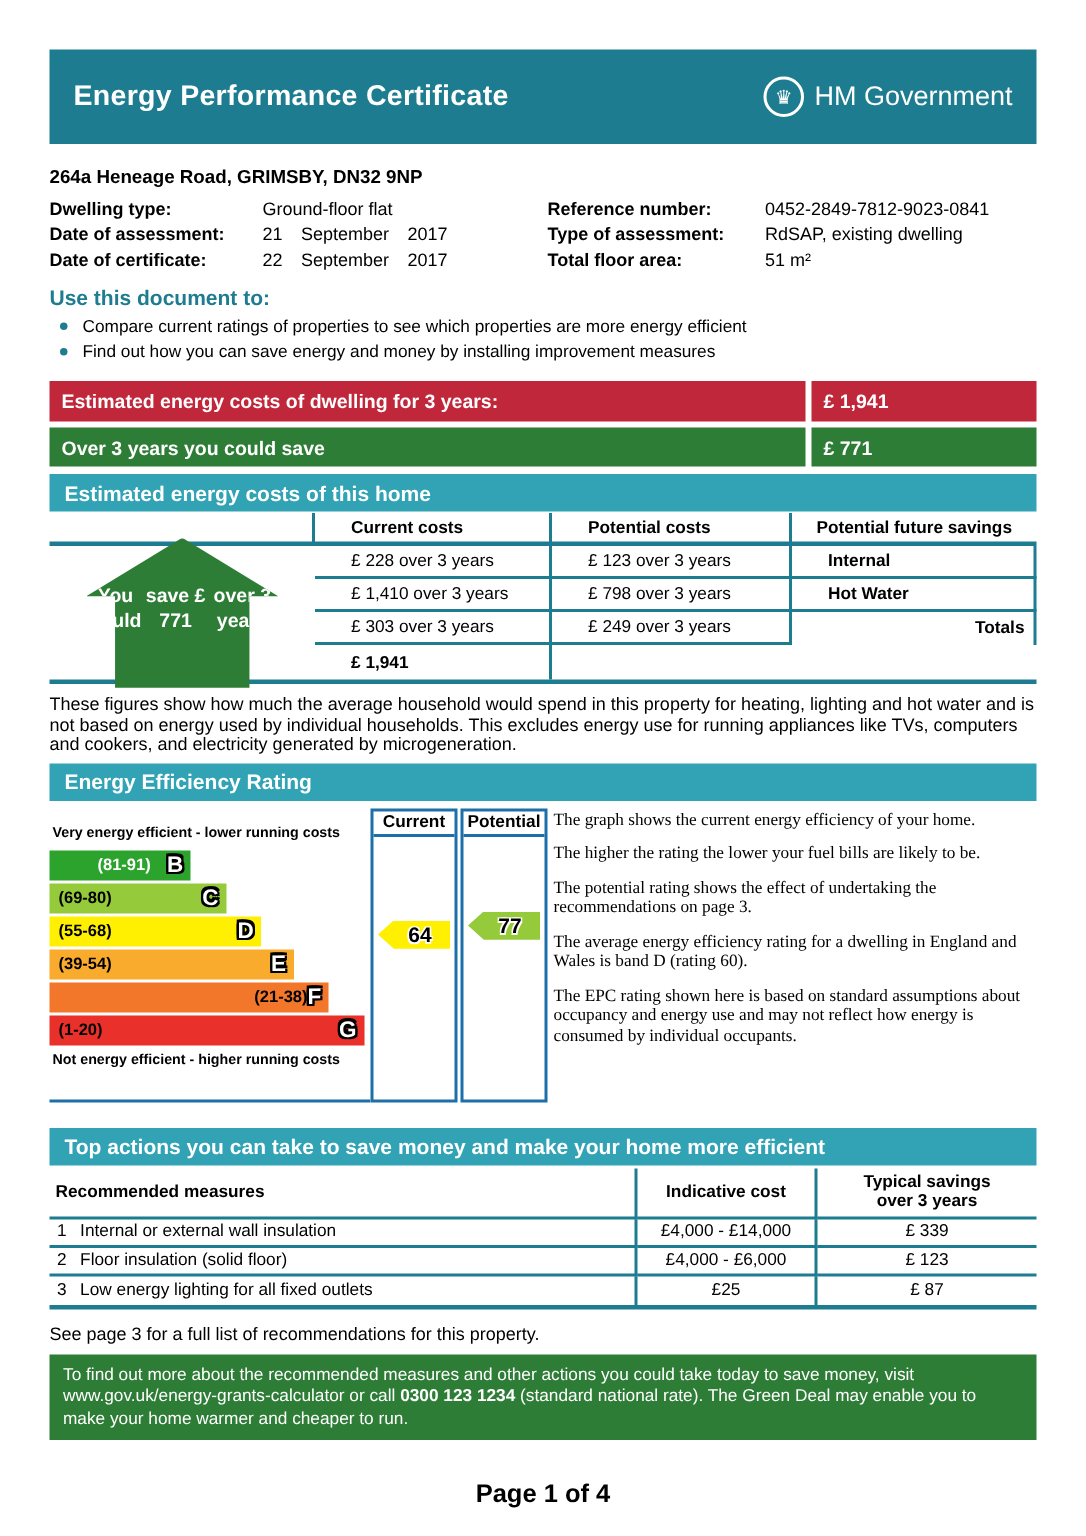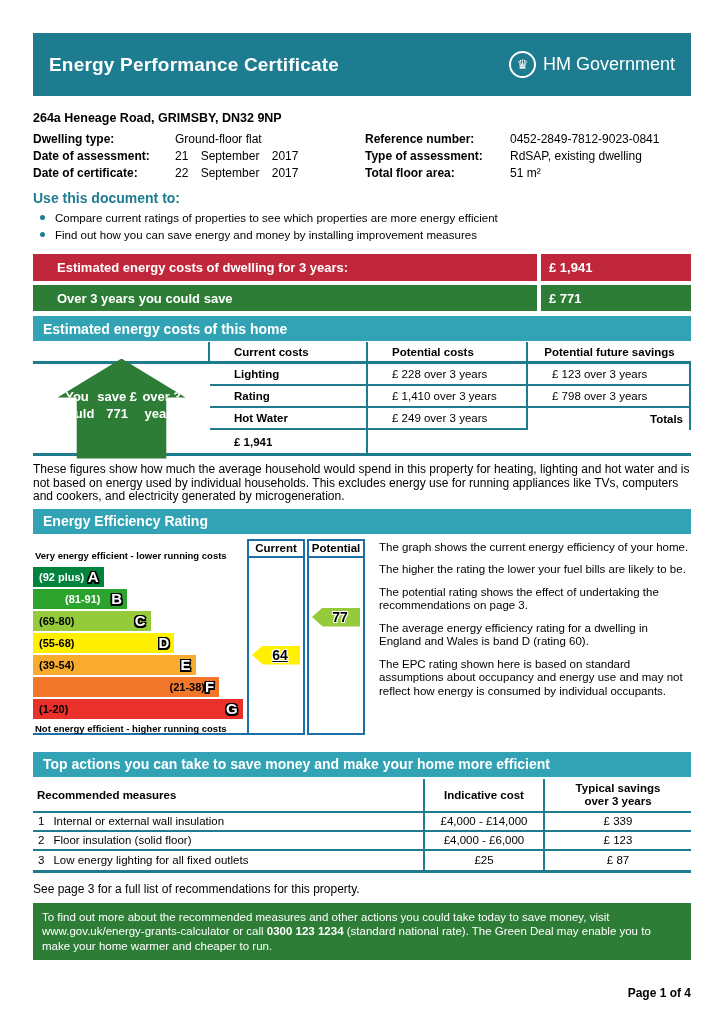--- a/index.html
+++ b/index.html
@@ -34,7 +34,7 @@
   
   .banner { display:flex; margin-top:4px; color:#fff; font-weight:bold; font-size:13px; }
   .banner.first { margin-top:12px; }
-  .banner .banner-label { flex:1; display:flex; align-items:center; padding-left:24px; }
+  .banner .banner-label { flex:1; display:flex; align-items:center; padding-left:8px; }
   .banner .banner-value { width:150px; margin-left:4px; display:flex; align-items:center; padding-left:8px; }
   .banner.red .banner-label, .banner.red .banner-value { background:#c1273a; height:27px; }
   .banner.green .banner-label, .banner.green .banner-value { background:#2e7d36; height:26px; }

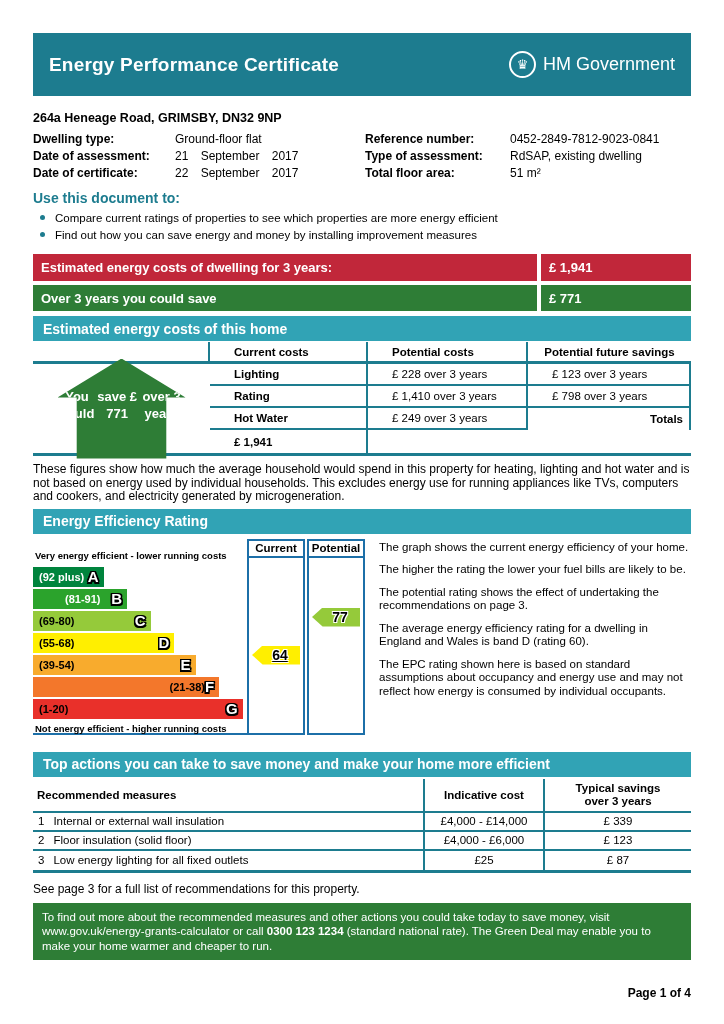--- a/index.html
+++ b/index.html
@@ -165,7 +165,6 @@
     <div class="cell vline hline-thick bold">Potential costs</div>
     <div class="cell hline-thick bold" style="justify-content:center; padding-left:0;">Potential future savings</div>
 
-    <div class="cell vline hline bold">Lighting</div>
     <div class="cell vline hline">£ 228 over 3 years</div>
     <div class="cell vline hline">£ 123 over 3 years</div>
     <div class="savings-cell">

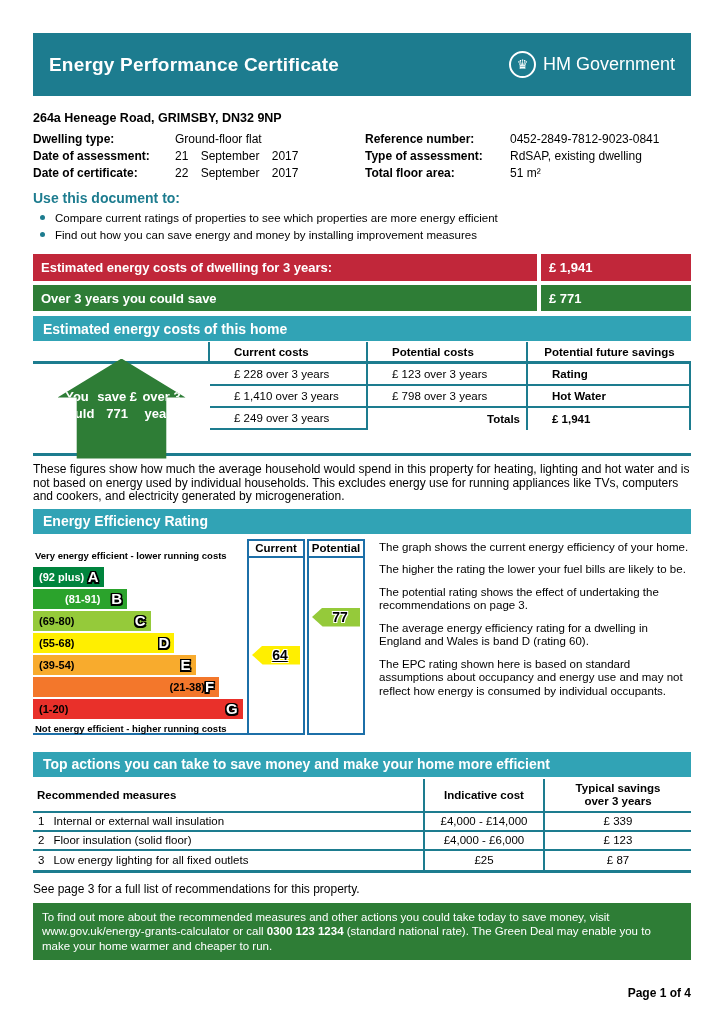--- a/index.html
+++ b/index.html
@@ -175,7 +175,7 @@
       </div>
     </div>
 
-    <div class="cell vline hline bold">Rating</div>
+    <div class="cell vline hline bold">Internal</div>
     <div class="cell vline hline">£ 1,410 over 3 years</div>
     <div class="cell vline hline">£ 798 over 3 years</div>
 

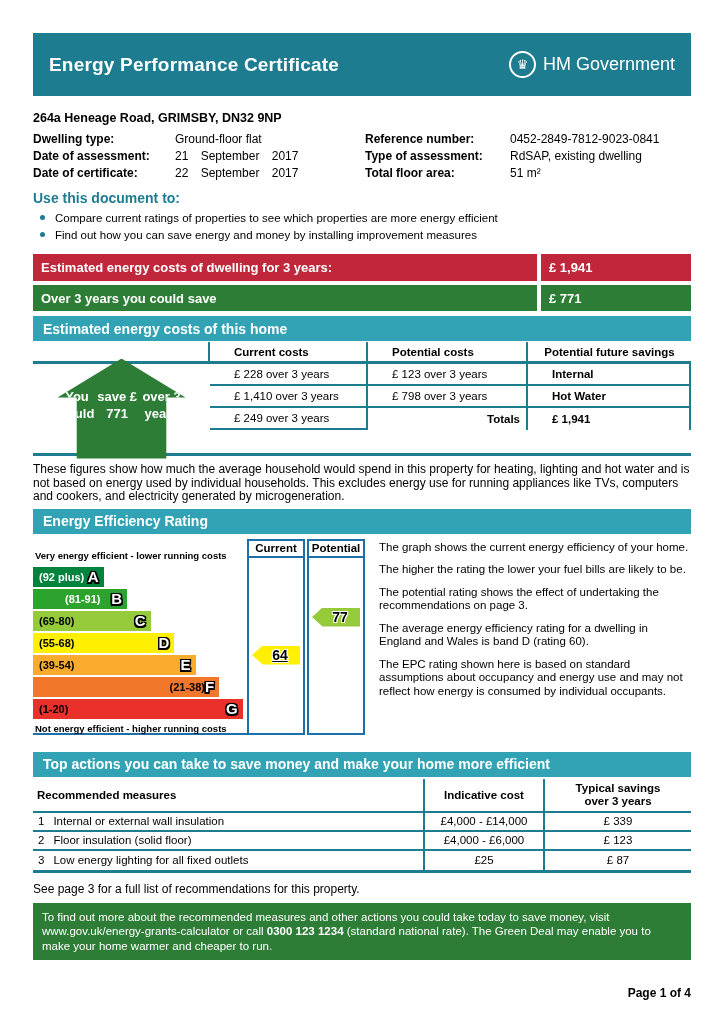--- a/index.html
+++ b/index.html
@@ -180,6 +180,7 @@
     <div class="cell vline hline">£ 798 over 3 years</div>
 
     <div class="cell vline hline bold">Hot Water</div>
+    <div class="cell vline hline">£ 303 over 3 years</div>
     <div class="cell vline hline">£ 249 over 3 years</div>
 
     <div class="cell vline bold totals-label">Totals</div>

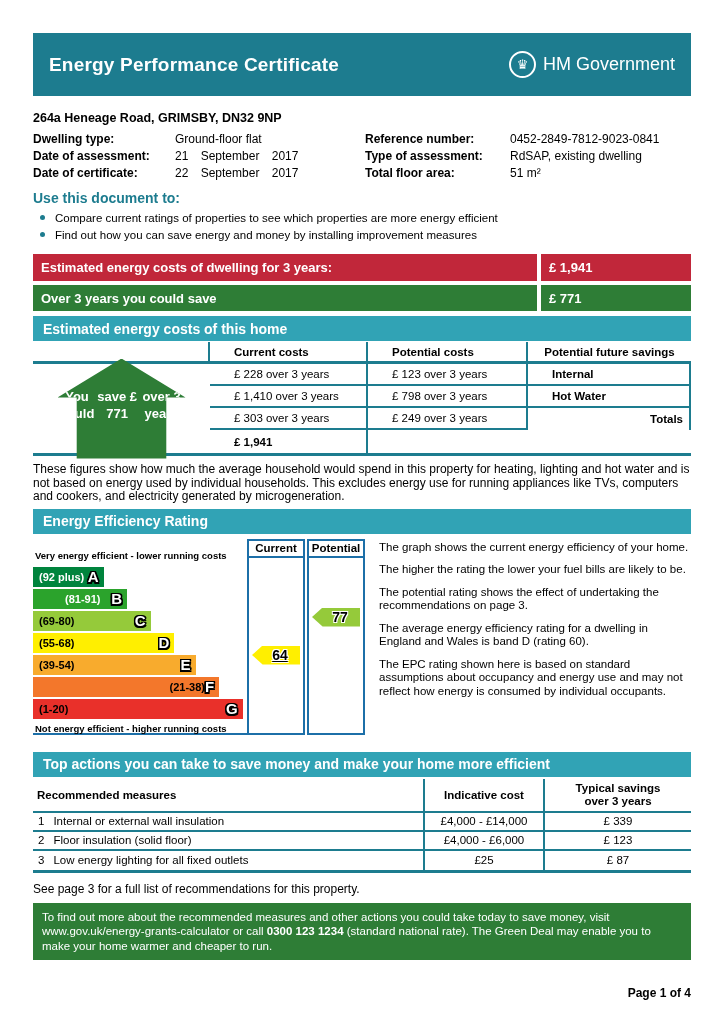--- a/index.html
+++ b/index.html
@@ -72,7 +72,7 @@
   .col-body { position:relative; height:173px; }
   .rating-arrow { position:absolute; left:50%; transform:translateX(-50%); width:48px; height:19px; clip-path:polygon(22% 0, 100% 0, 100% 100%, 22% 100%, 0 50%); display:flex; align-items:center; justify-content:center; font-size:14px; font-weight:bold; color:#000; padding-left:8px;
       text-shadow:-1px -1px 0 #fff, 1px -1px 0 #fff, -1px 1px 0 #fff, 1px 1px 0 #fff; }
-  .rating-text { flex:1; padding-left:14px; padding-top:2px; }
+  .rating-text { flex:1; padding-left:4px; padding-top:2px;font-family:Liberation Serif, serif; }
   .rating-text p { font-size:11.5px; line-height:13.5px; margin-bottom:9px; }
 
   

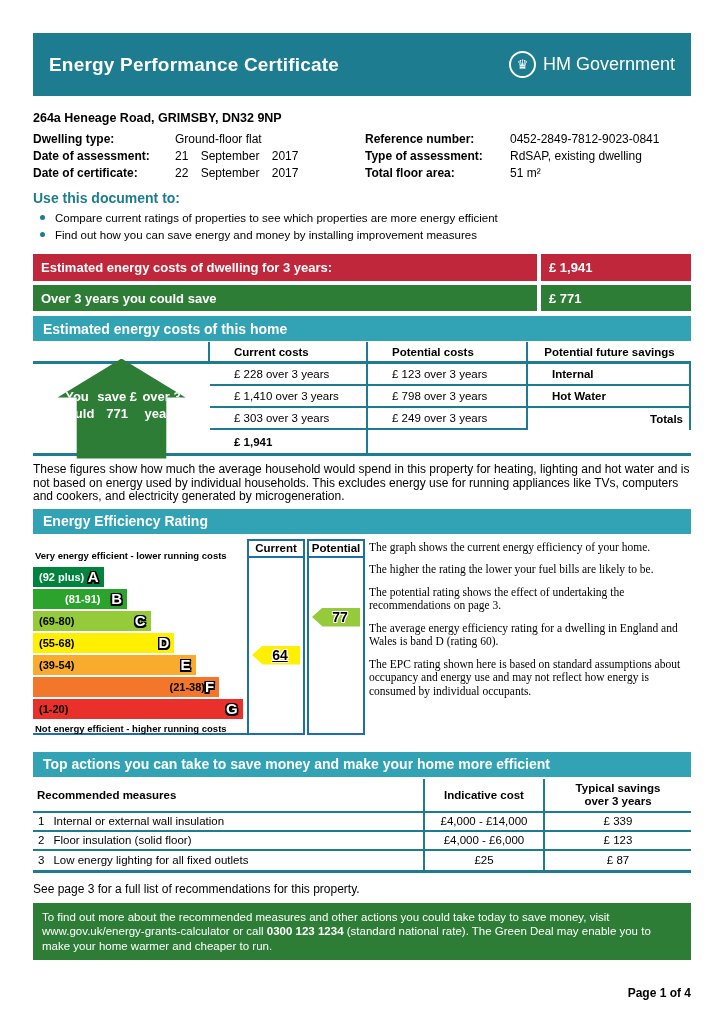--- a/index.html
+++ b/index.html
@@ -197,12 +197,6 @@
         <div class="caption-top">Very energy efficient - lower running costs</div>
         <div class="bands">
             <div class="band-row">
-              <div class="band" style="width: 33%; background: rgb(0, 132, 61);">
-                <span class="range" style="color: rgb(255, 255, 255);">(92 plus)</span>
-                <span class="letter">A</span>
-              </div>
-            </div>
-            <div class="band-row">
               <div class="band" style="width: 44%; background: rgb(43, 163, 44);">
                 <span class="range" style="color: rgb(255, 255, 255); margin-left: 26px;">(81-91)</span>
                 <span class="letter">B</span>

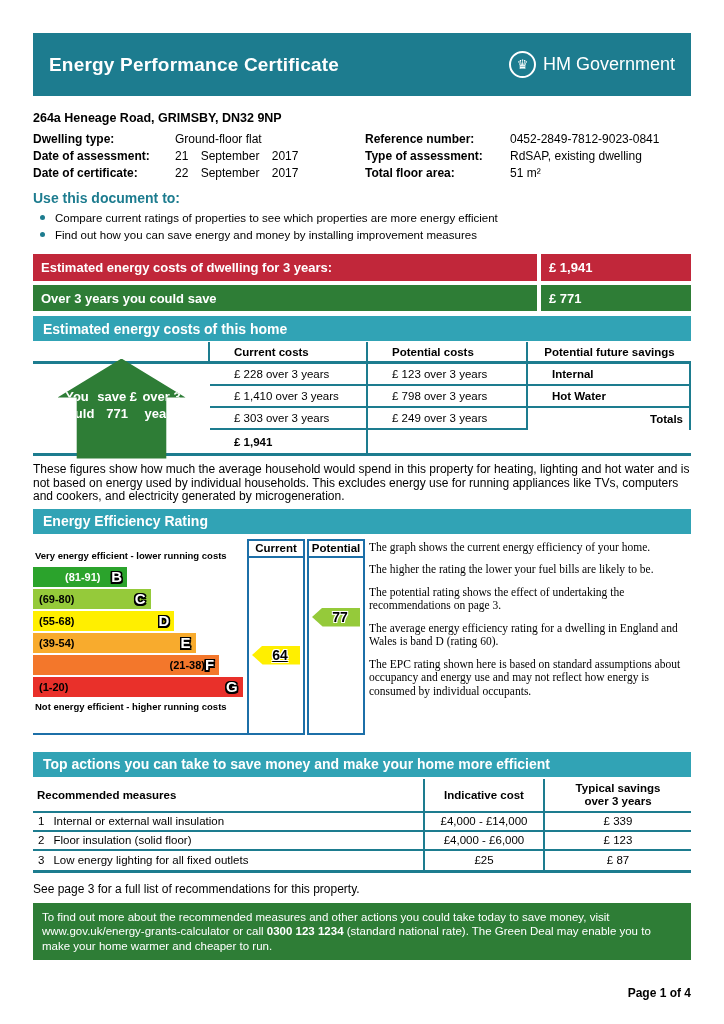--- a/index.html
+++ b/index.html
@@ -238,7 +238,7 @@
       <div class="chart-col current">
         <div class="col-header">Current</div>
         <div class="col-body">
-          <div class="rating-arrow" style="background: rgb(255, 239, 0); top: 88px; text-decoration: underline;">64</div>
+          <div class="rating-arrow" style="background: rgb(255, 239, 0); top: 56px;">64</div>
         </div>
       </div>
       <div class="chart-col potential">

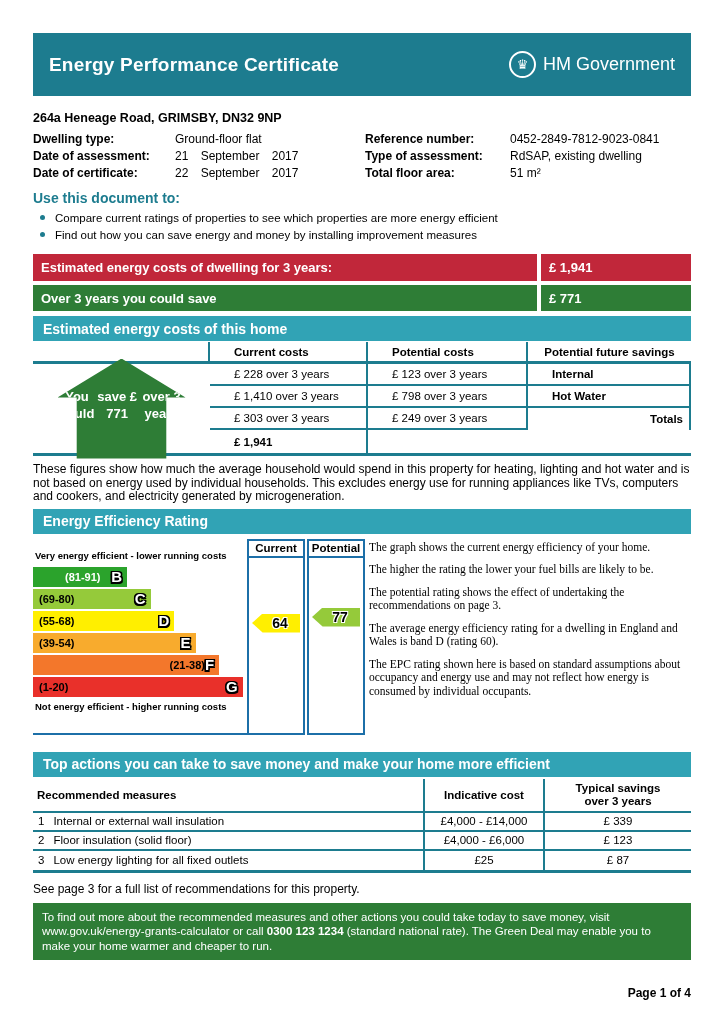--- a/index.html
+++ b/index.html
@@ -89,7 +89,7 @@
   .see-page { font-size:12px; margin-top:9px; }
   .green-box { background:#2e7d36; color:#fff; font-size:11.5px; line-height:14.5px; padding:7px 9px; margin-top:7px; }
   .green-box .bold { font-weight:bold; }
-  .page-num { text-align:right; font-size:12px; font-weight:bold; margin-top:26px; }
+  .page-num { text-align:center; font-size:17px; font-weight:bold; margin-top:26px; }
 </style>
 </head>
 <body>

